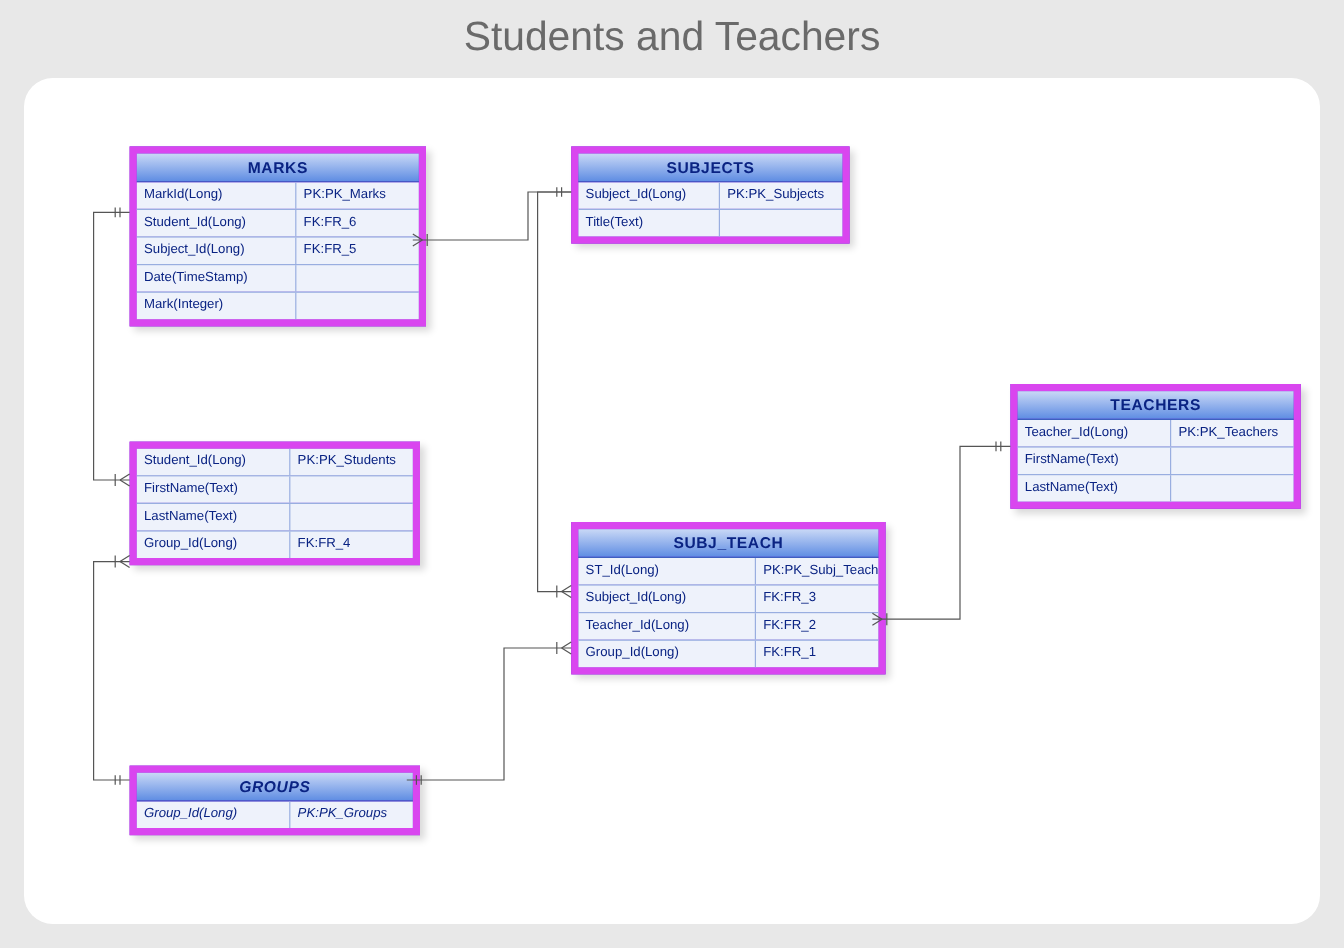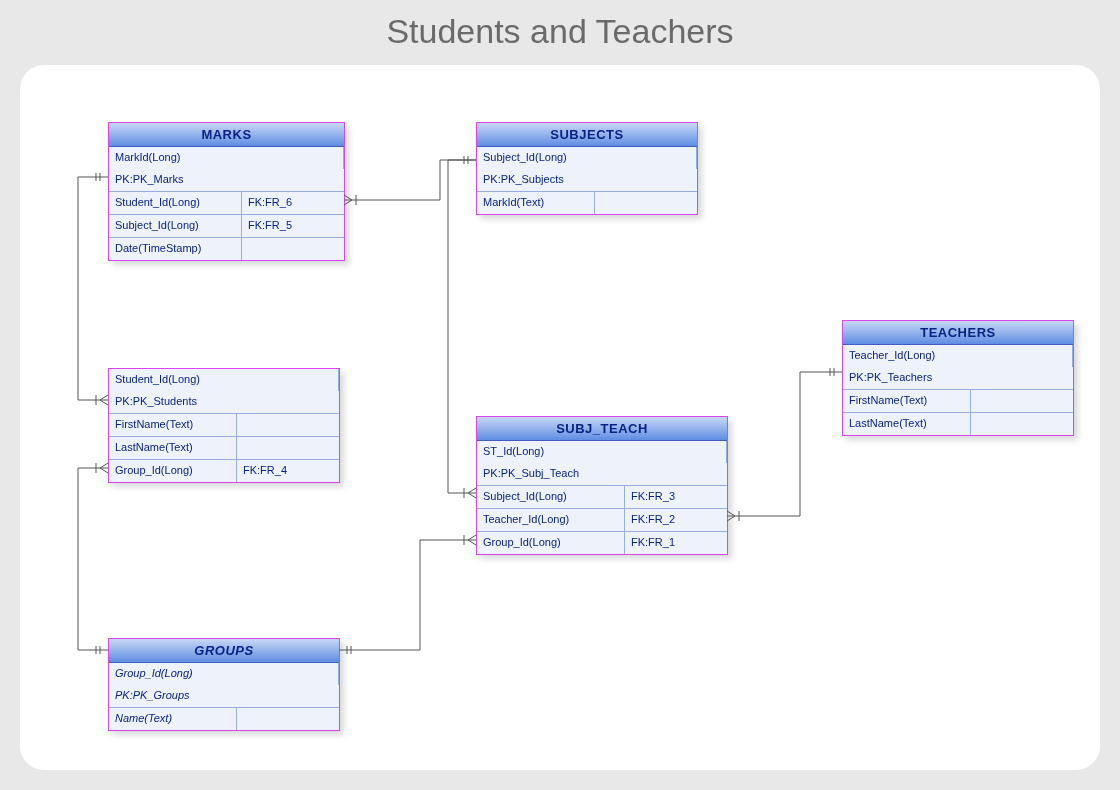--- a/index.html
+++ b/index.html
@@ -32,7 +32,7 @@
   }
   .entity {
     position: absolute;
-    border: 1px solid #d946ef;
+    border: 6px solid #d946ef;
     background: #6d28d9;
     box-shadow: 4px 4px 6px rgba(0,0,0,0.15);
   }

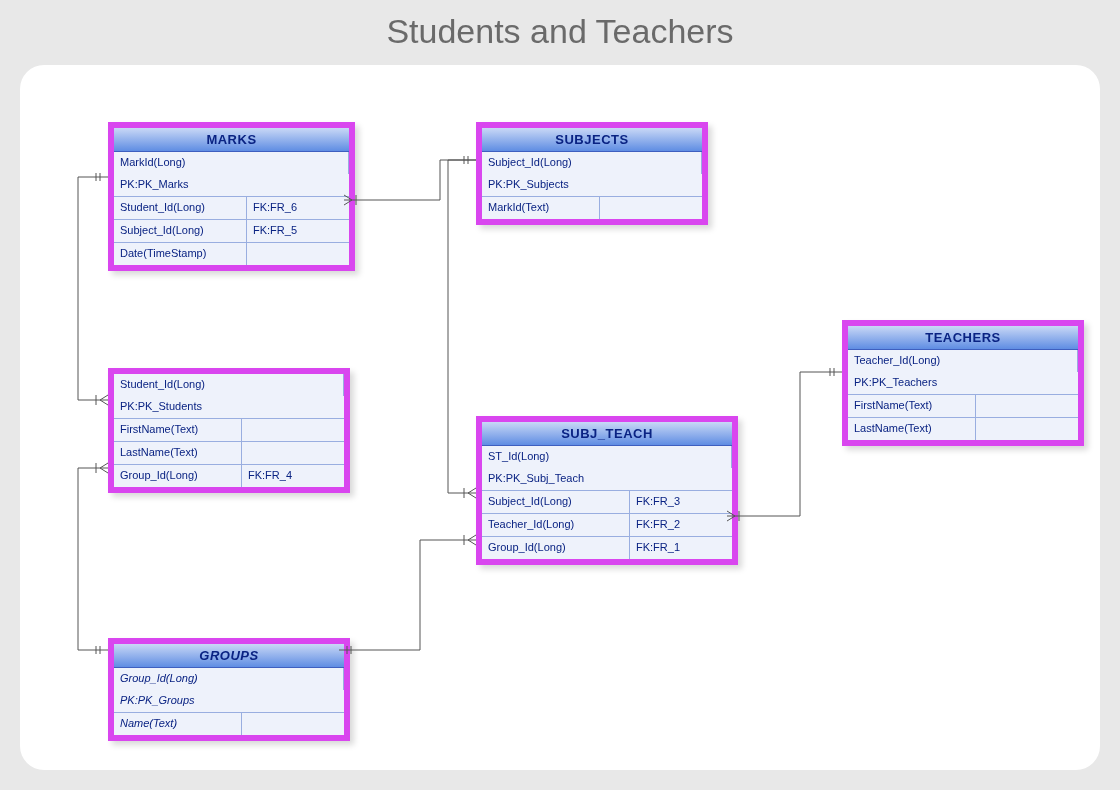--- a/index.html
+++ b/index.html
@@ -54,7 +54,7 @@
     background: #eef2fb;
   }
   .entity-row:first-of-type { border-top: none; }
-  .entity-rows .entity-row:nth-child(1) { border-top: none; flex-direction: column; }
+  .entity-rows .entity-row:nth-child(1) { border-top: none; }
   .cell-left {
     flex: 1;
     padding: 4px 6px;

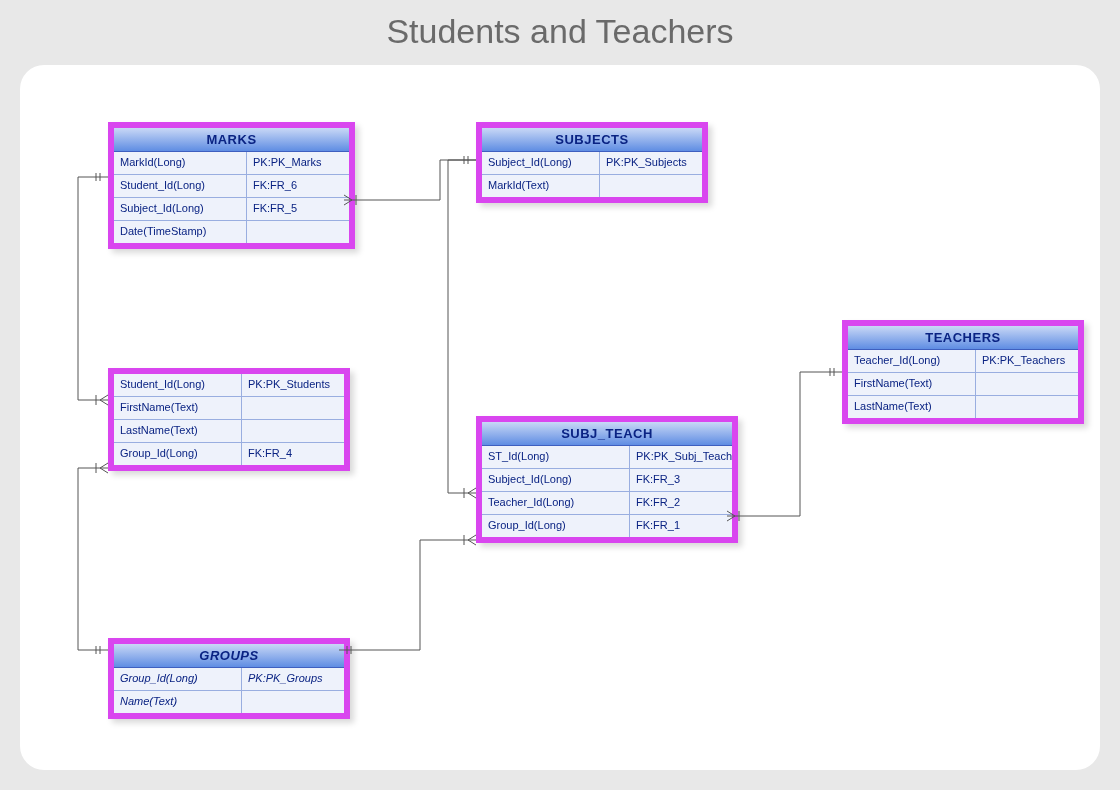--- a/index.html
+++ b/index.html
@@ -116,7 +116,7 @@
         <div class="cell-right">PK:PK_Subjects</div>
       </div>
     <div class="entity-row">
-        <div class="cell-left">MarkId(Text)</div>
+        <div class="cell-left">Title(Text)</div>
         <div class="cell-right"></div>
       </div>
   </div>

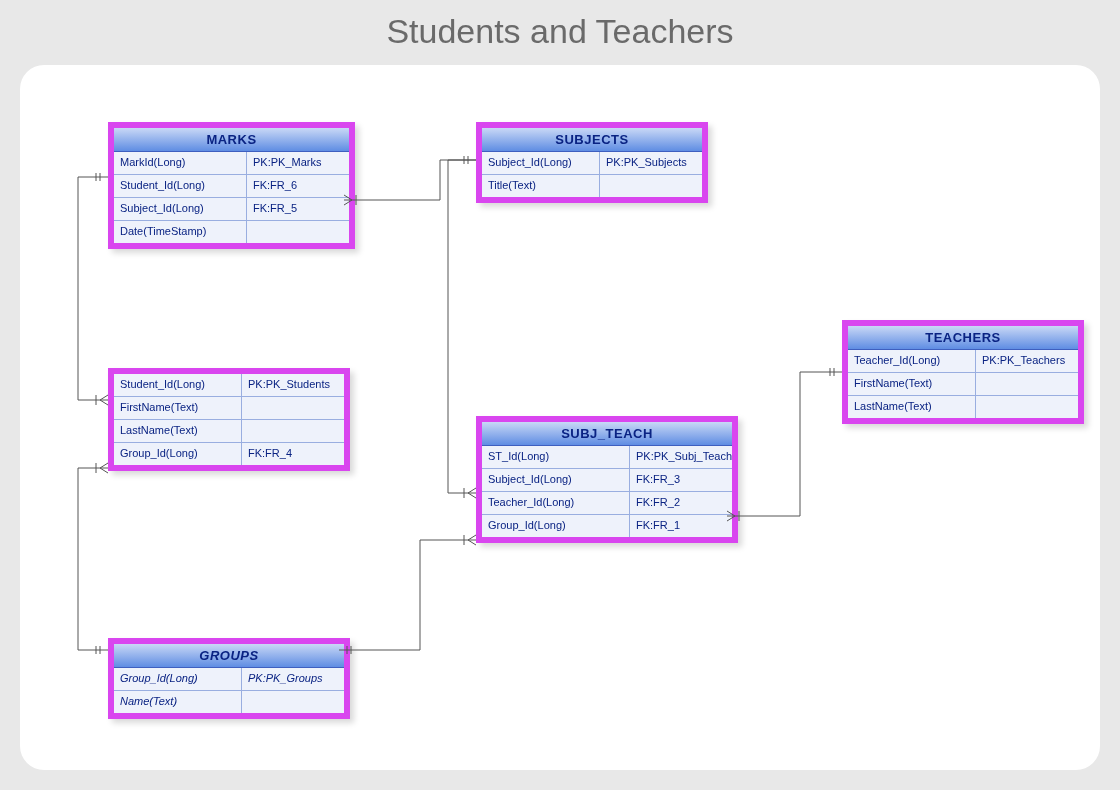--- a/index.html
+++ b/index.html
@@ -105,6 +105,10 @@
         <div class="cell-left">Date(TimeStamp)</div>
         <div class="cell-right"></div>
       </div>
+    <div class="entity-row">
+        <div class="cell-left">Mark(Integer)</div>
+        <div class="cell-right"></div>
+      </div>
   </div>
 </div>
 

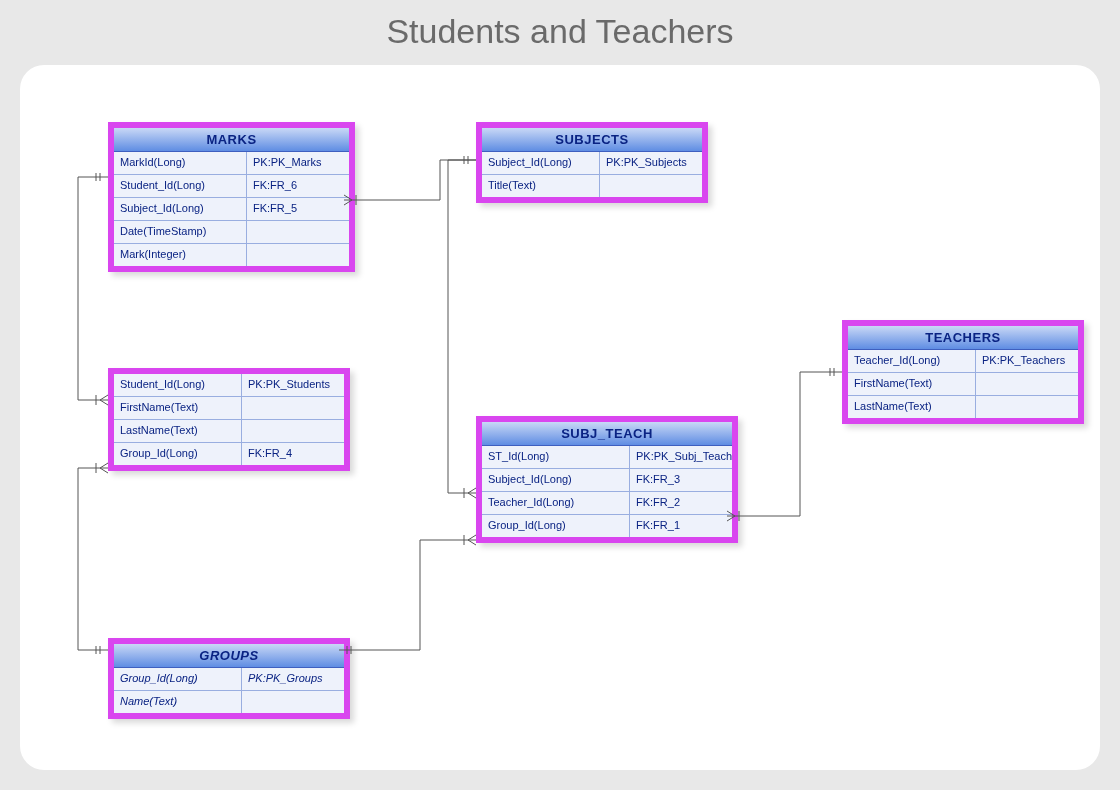--- a/index.html
+++ b/index.html
@@ -165,7 +165,7 @@
   </div>
 </div>
 
-<div class="entity" style="left:476px; top:416px; width:250px;">
+<div class="entity" style="left:476px; top:435px; width:250px;">
   <div class="entity-header">SUBJ_TEACH</div>
   <div class="entity-rows">
     <div class="entity-row">

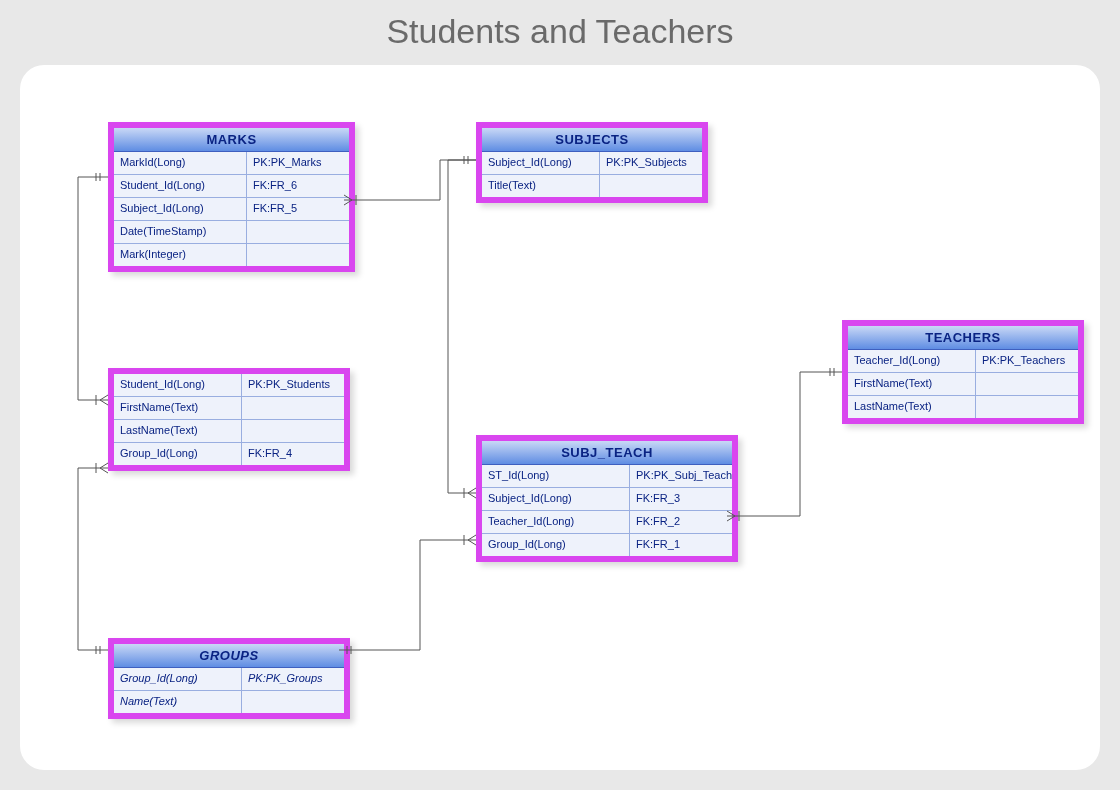--- a/index.html
+++ b/index.html
@@ -194,10 +194,6 @@
         <div class="cell-left">Group_Id(Long)</div>
         <div class="cell-right">PK:PK_Groups</div>
       </div>
-    <div class="entity-row">
-        <div class="cell-left">Name(Text)</div>
-        <div class="cell-right"></div>
-      </div>
   </div>
 </div>
 

